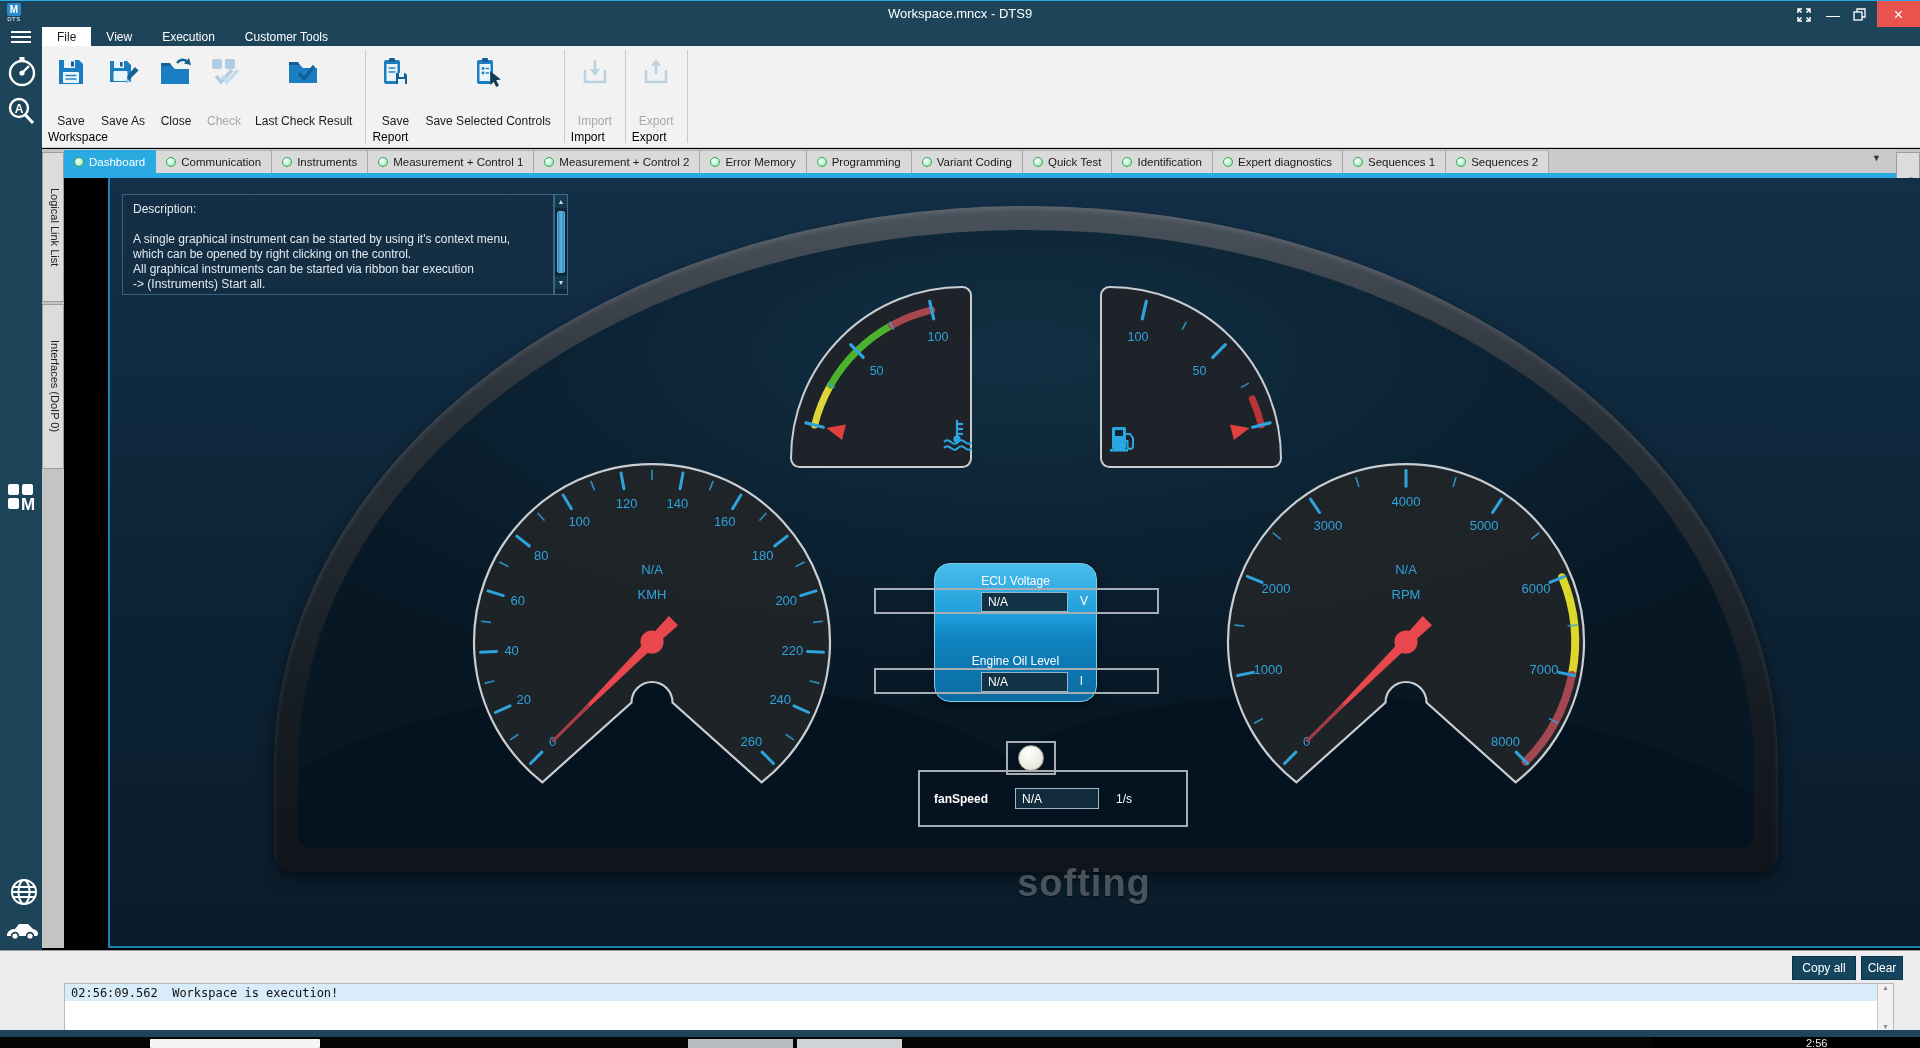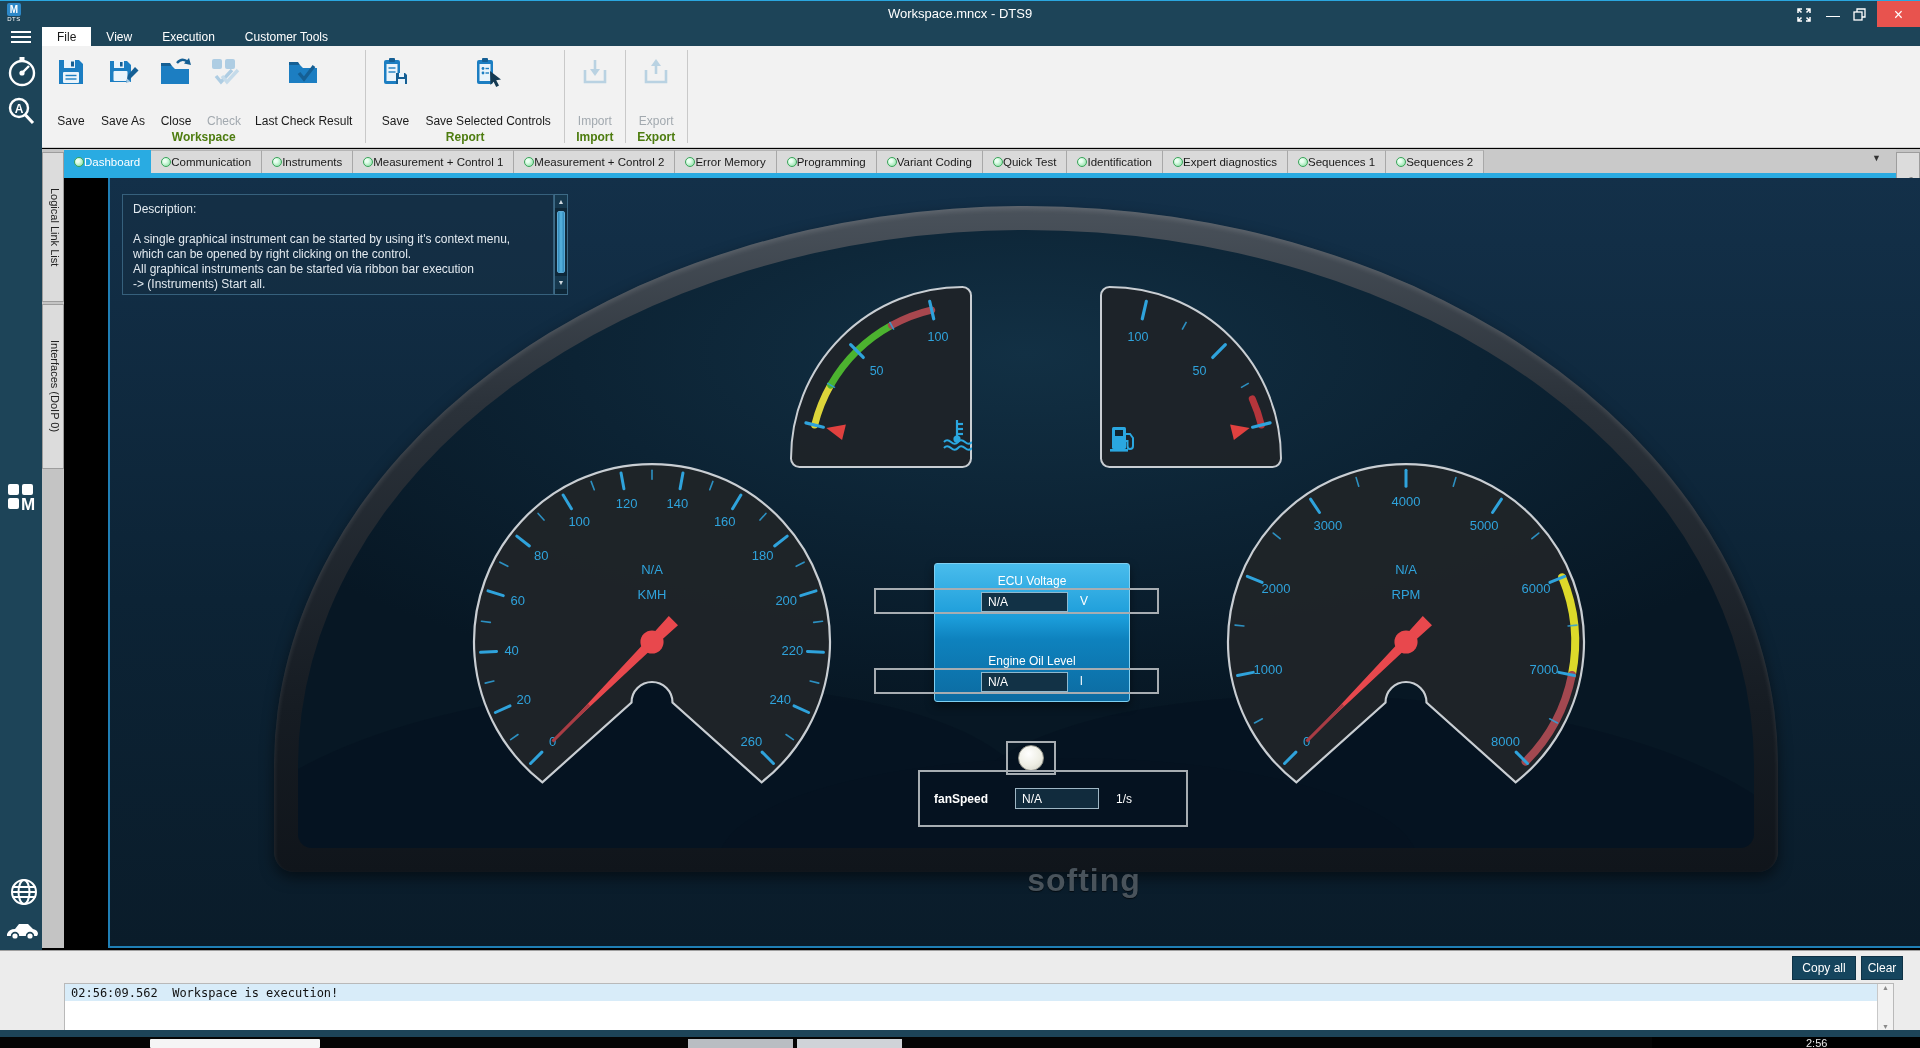--- a/index.html
+++ b/index.html
@@ -46,7 +46,7 @@
   .rbtn .ric { height:42px; display:flex; align-items:center; }
   .rbtn .rlabel { font-size:12px; color:#1a1a1a; white-space:nowrap; margin-top:2px; }
   .rbtn.disabled .rlabel { color:#a2a9af; }
-  .rgroup-label { text-align:center; font-size:12px; color:#4d7c0f; padding:2px 0 3px 0;font-weight:bold; }
+  .rgroup-label { font-size:12px; color:#000000; padding:2px 0 3px 0; }
 
   
   .tabs-bg { position:absolute; left:64px; top:149px; width:1832px; height:24px; background:#c9c9c9; }

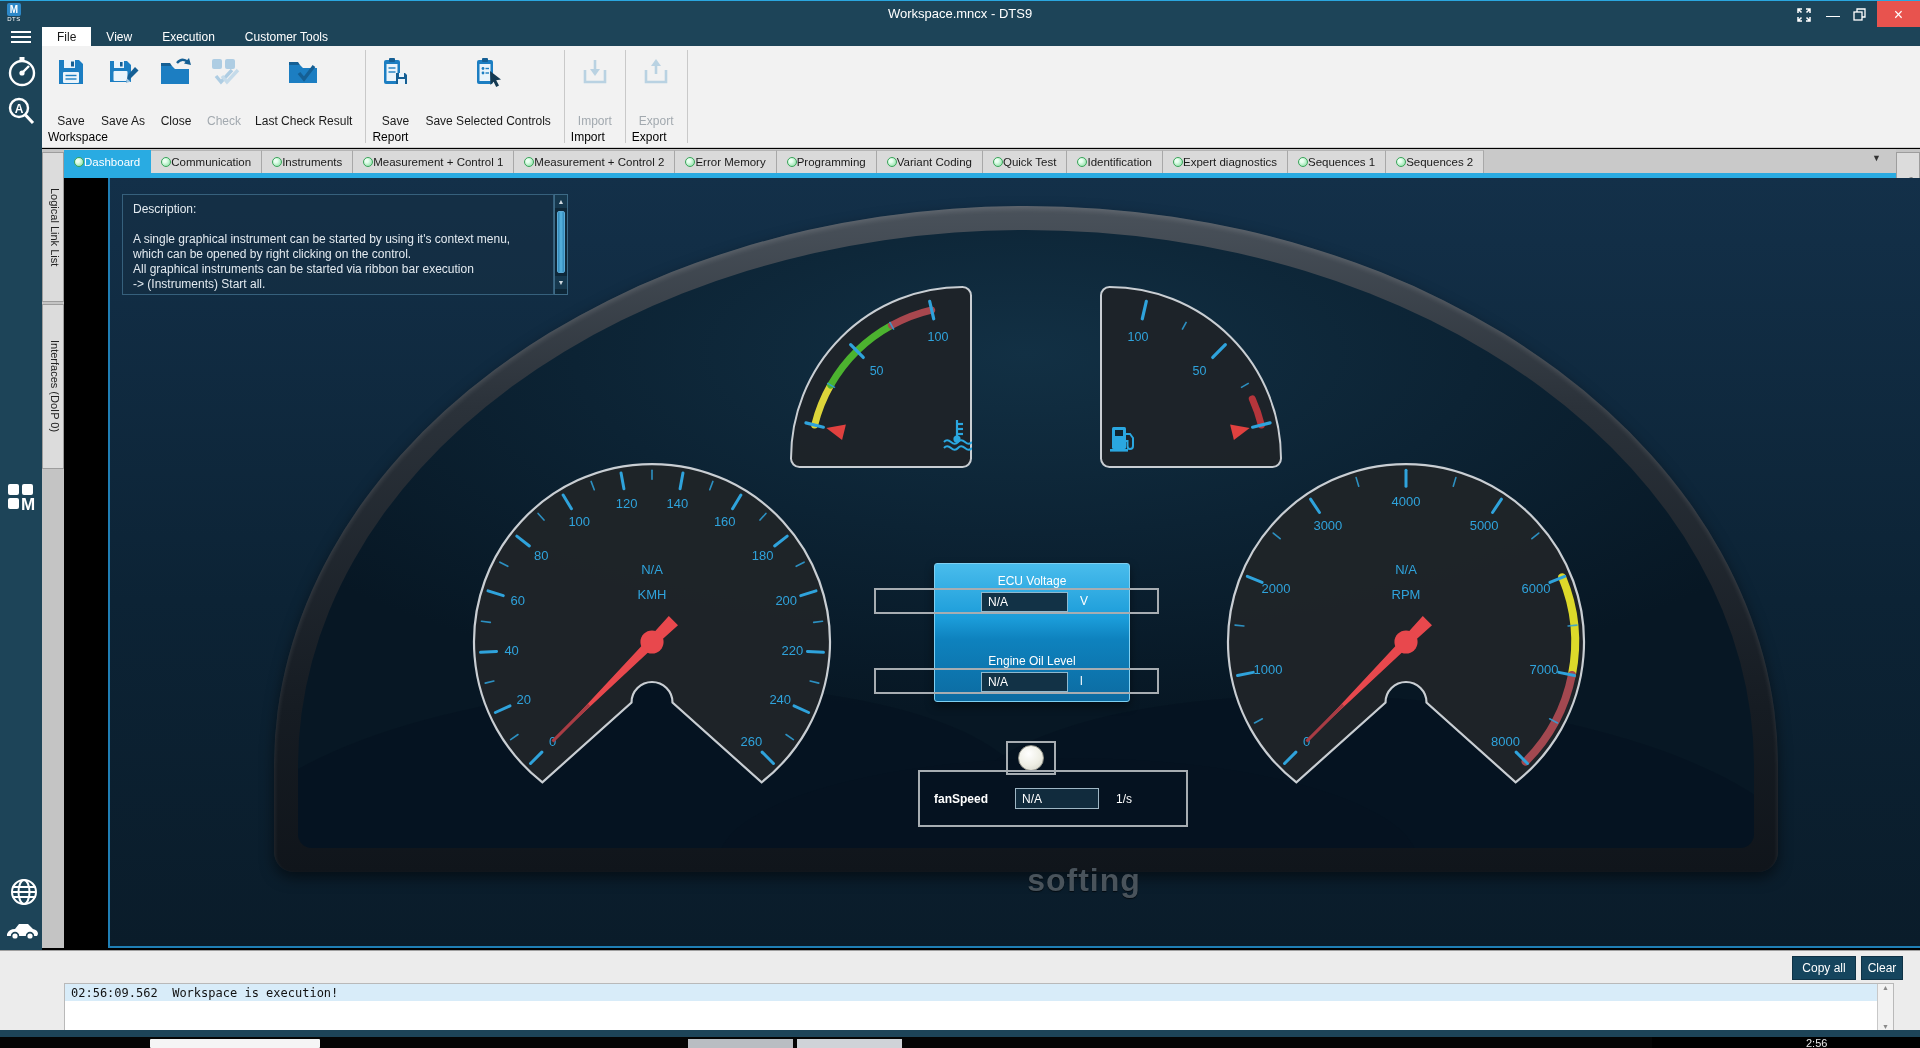--- a/index.html
+++ b/index.html
@@ -51,7 +51,7 @@
   
   .tabs-bg { position:absolute; left:64px; top:149px; width:1832px; height:24px; background:#c9c9c9; }
   #tab-strip { position:absolute; left:64px; top:150px; height:23px; display:flex; }
-  .tab { height:23px; display:flex; align-items:center; padding:0 10px;
+  .tab { height:23px; display:flex; align-items:center; gap:5px; padding:0 10px;
          background:#dadada; border-right:1px solid #a8a8a8; border-top:1px solid #b5b5b5;
          font-size:11.5px; color:#1a1a1a; white-space:nowrap; }
   .tab.active { background:#29abe2; color:#fff; border-color:#29abe2; }

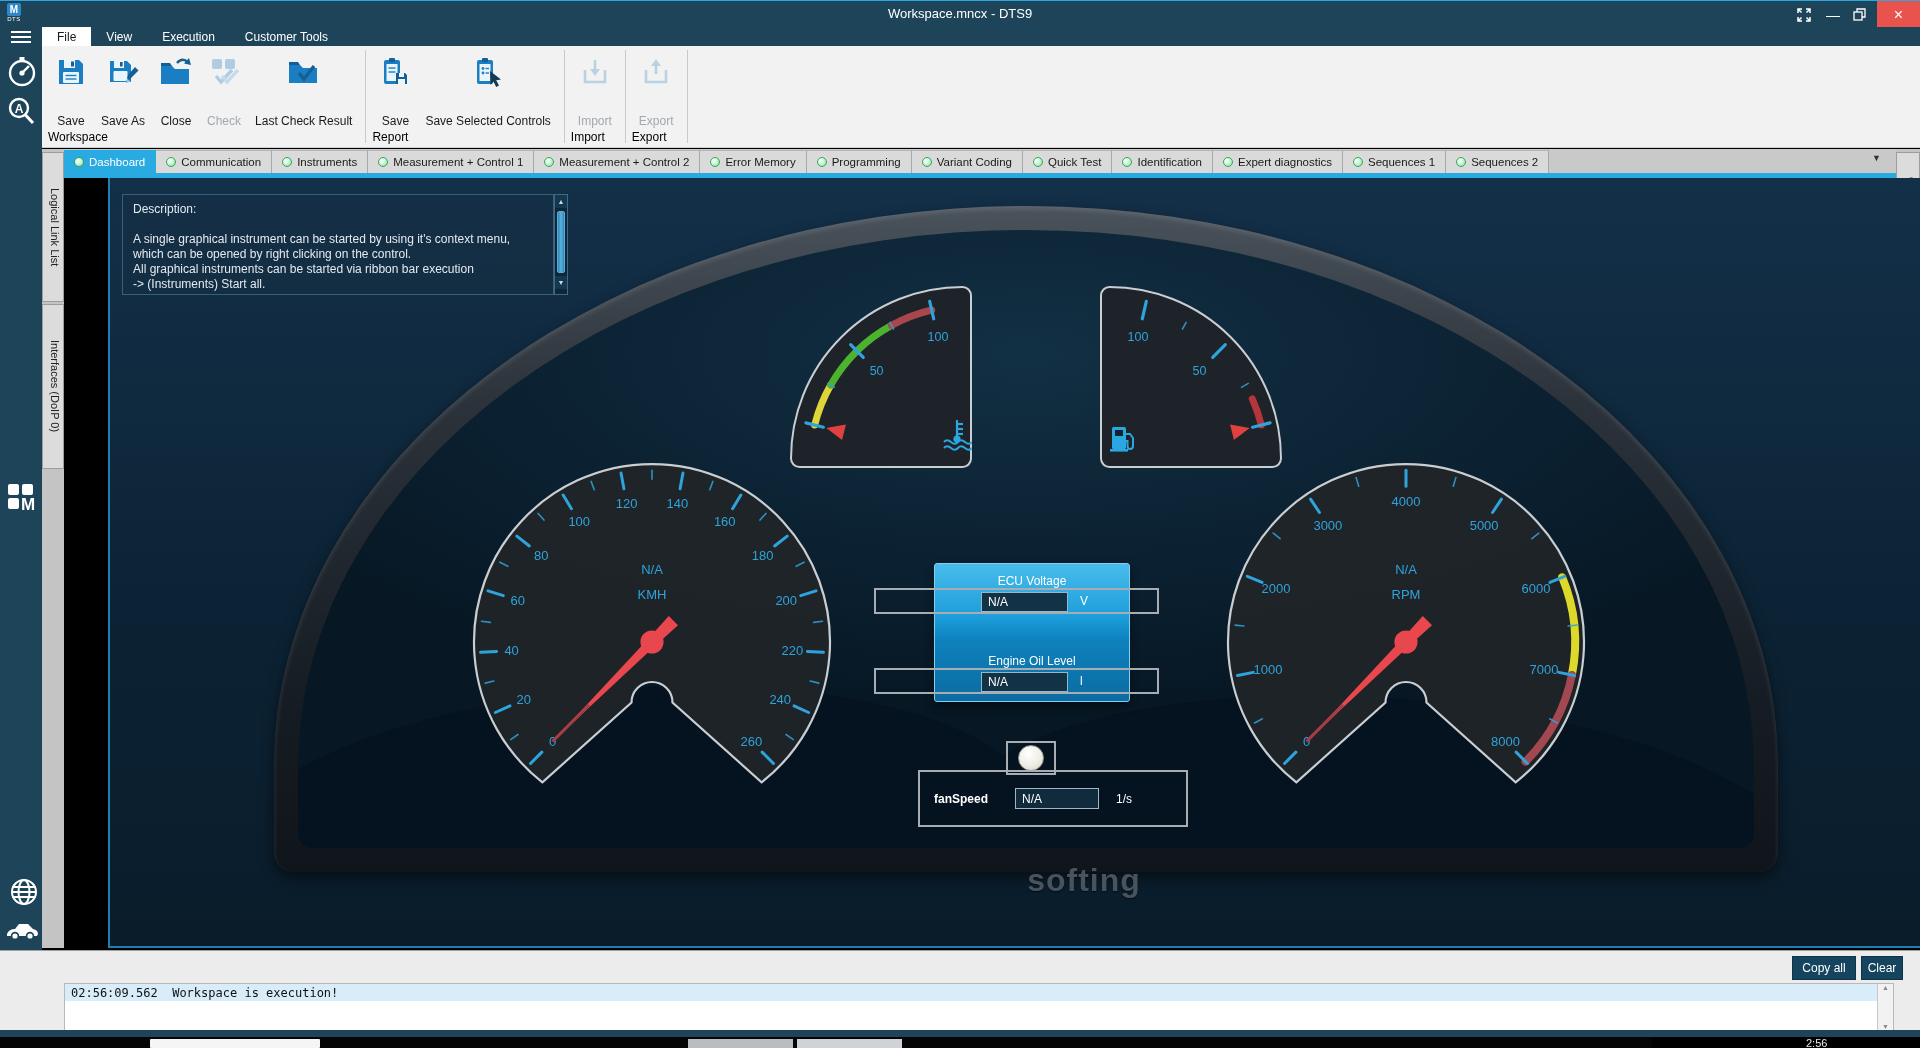--- a/index.html
+++ b/index.html
@@ -108,7 +108,7 @@
   #dial-speed { left:356px; top:274px; width:372px; height:340px; }
   #dial-rpm   { left:1110px; top:274px; width:372px; height:340px; }
 
-  .blue-panel { position:absolute; left:824px; top:385px; width:196px; height:139px; border-radius:3px;
+  .blue-panel { position:absolute; left:824px; top:385px; width:163px; height:139px; border-radius:16px;
                 background:linear-gradient(180deg,#49bcec 0%,#1b9cd9 40%,#0e82be 55%,#0c6ba1 100%);
                 border:1px solid #7fd0f2; box-shadow:0 4px 10px rgba(0,0,0,.45); }
   .bp-label { position:absolute; width:100%; text-align:center; color:#fff; font-size:12px; }

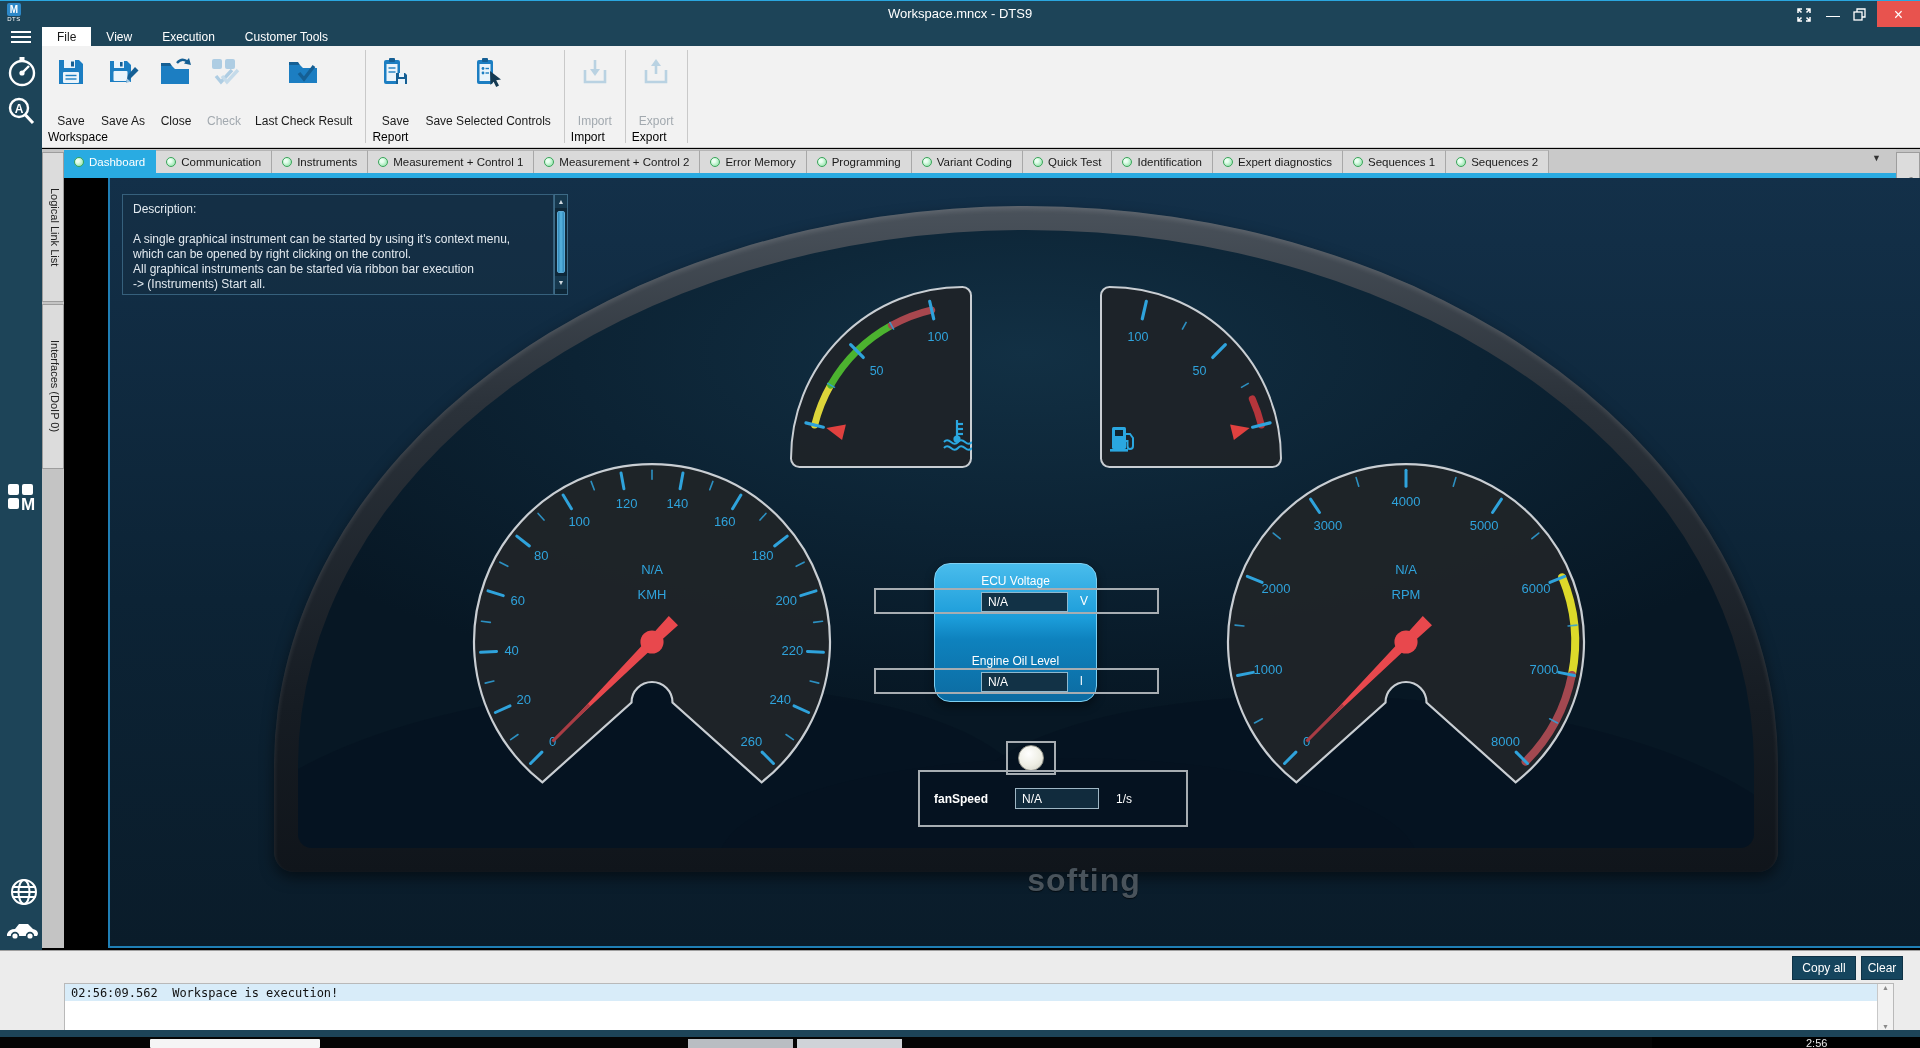--- a/index.html
+++ b/index.html
@@ -131,7 +131,7 @@
   .fan-unit { position:absolute; left:196px; top:20px; color:#fff; font-size:12px; }
 
   .brand { position:absolute; left:814px; top:684px; width:320px; text-align:center;
-           font-size:32px; font-weight:bold; color:#49535b; letter-spacing:1px;
+           font-size:38px; font-weight:bold; color:#49535b; letter-spacing:1px;
            text-shadow:0 1px 1px rgba(0,0,0,.6); }
 
   

